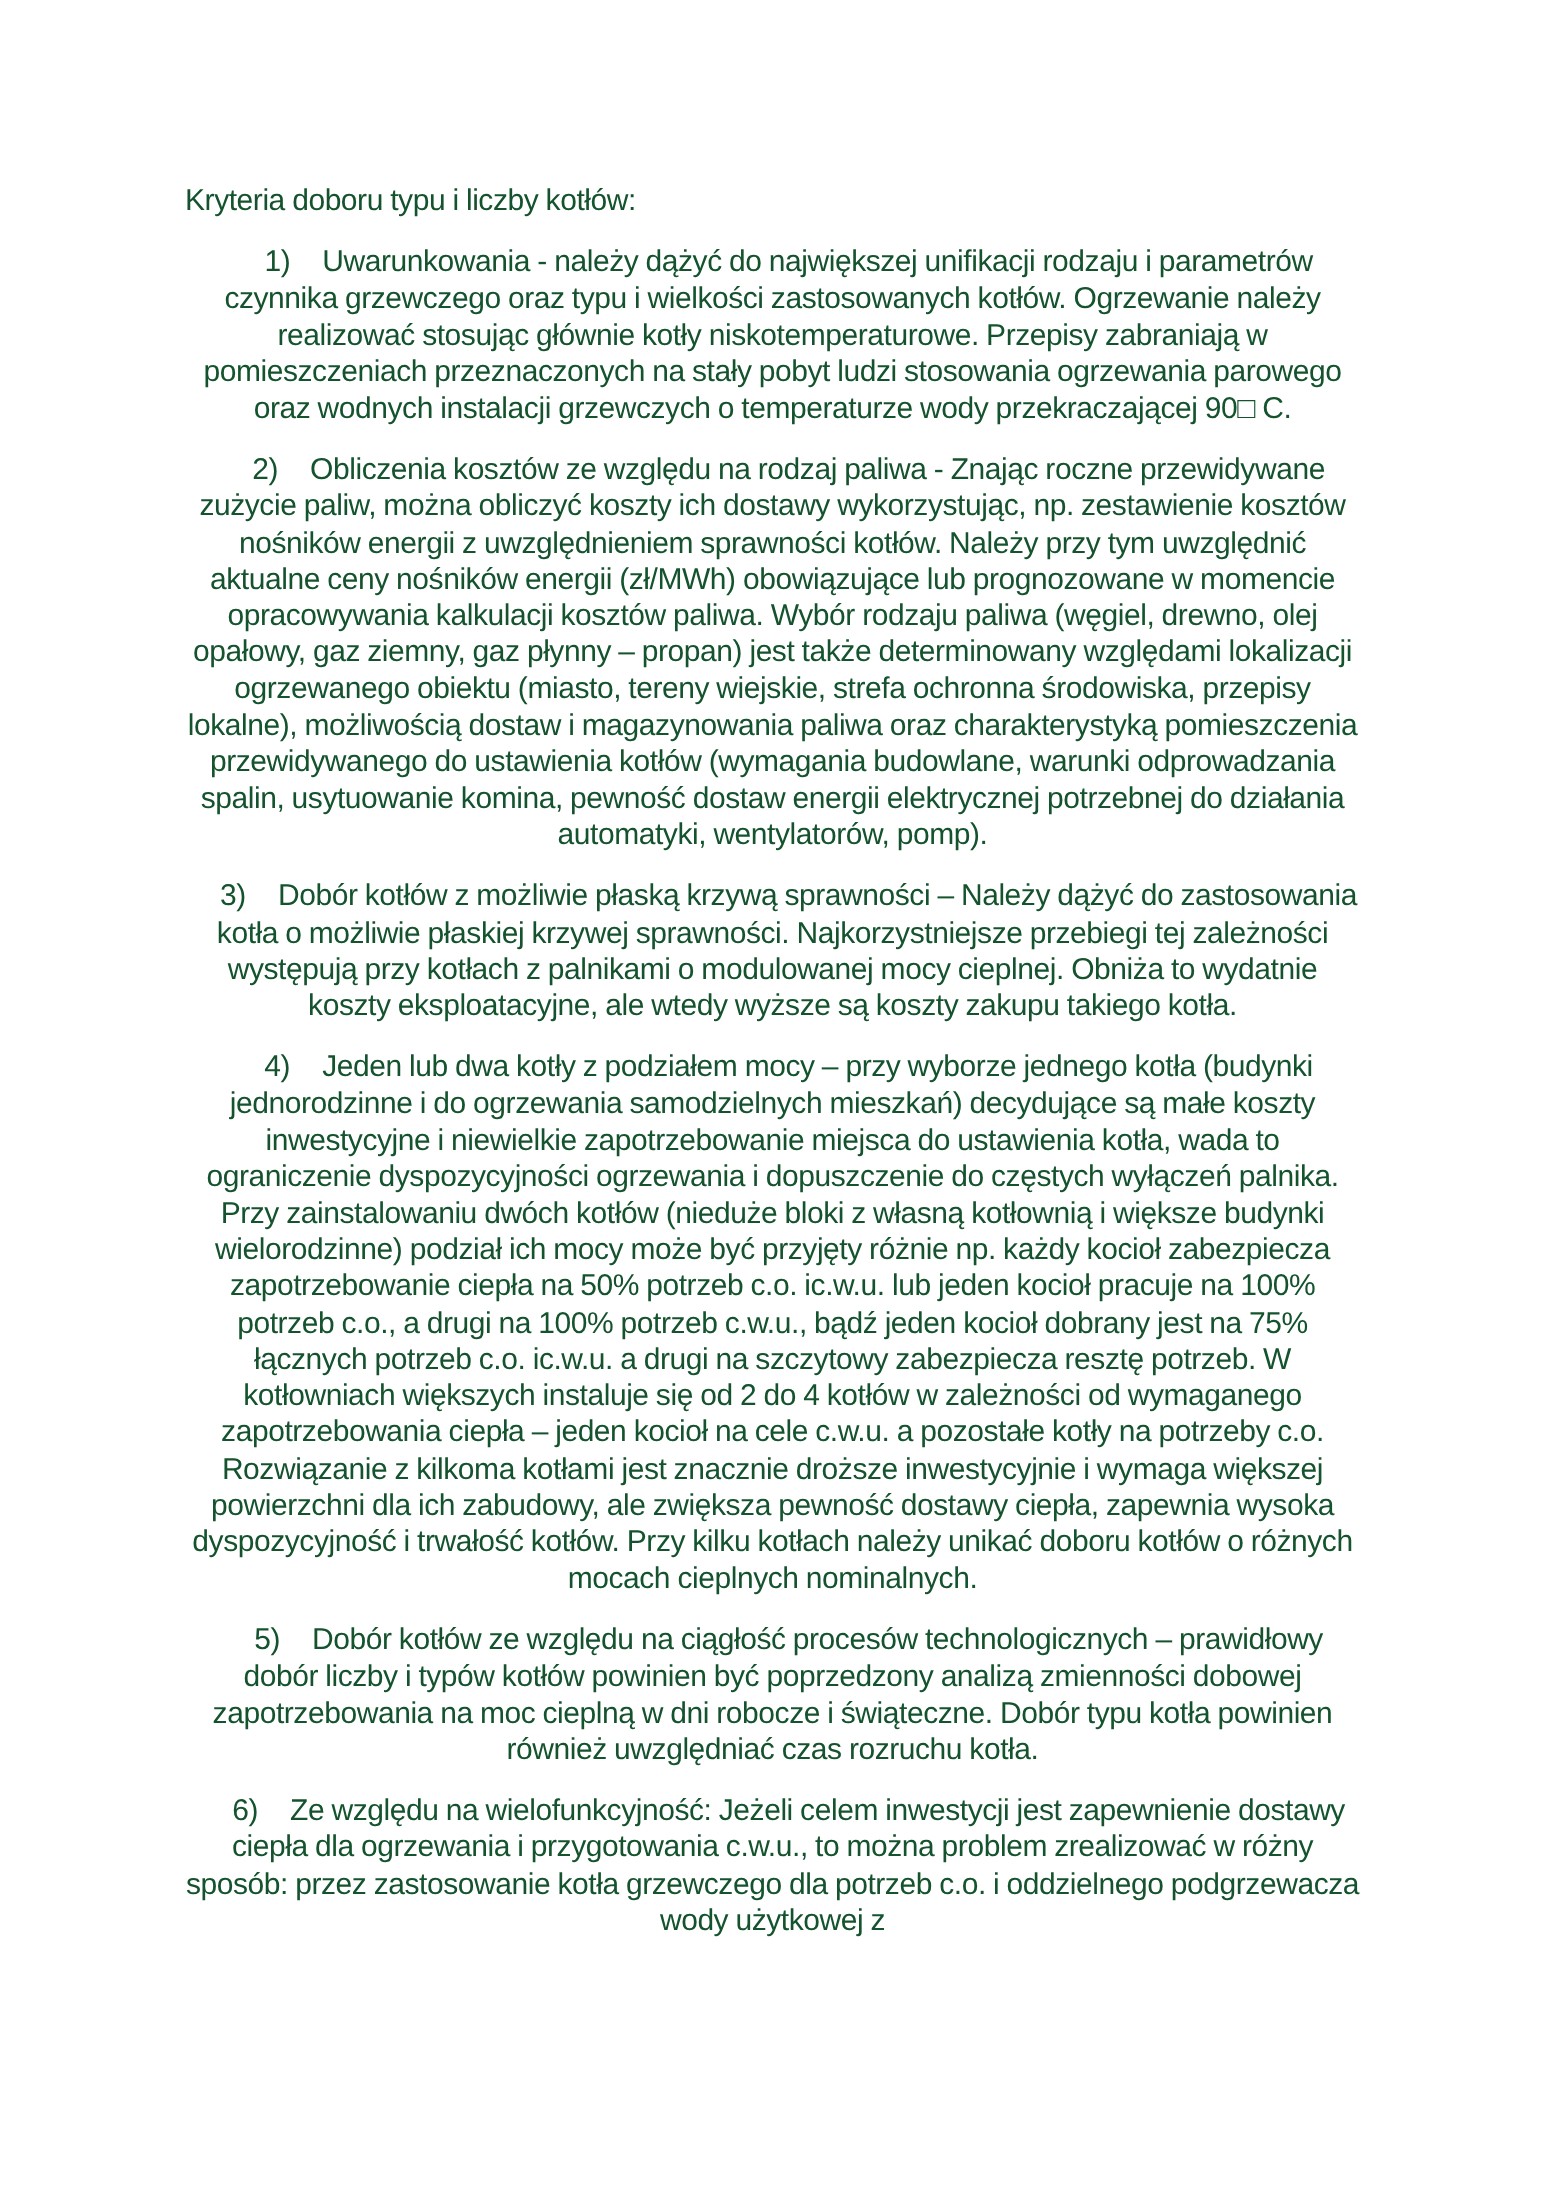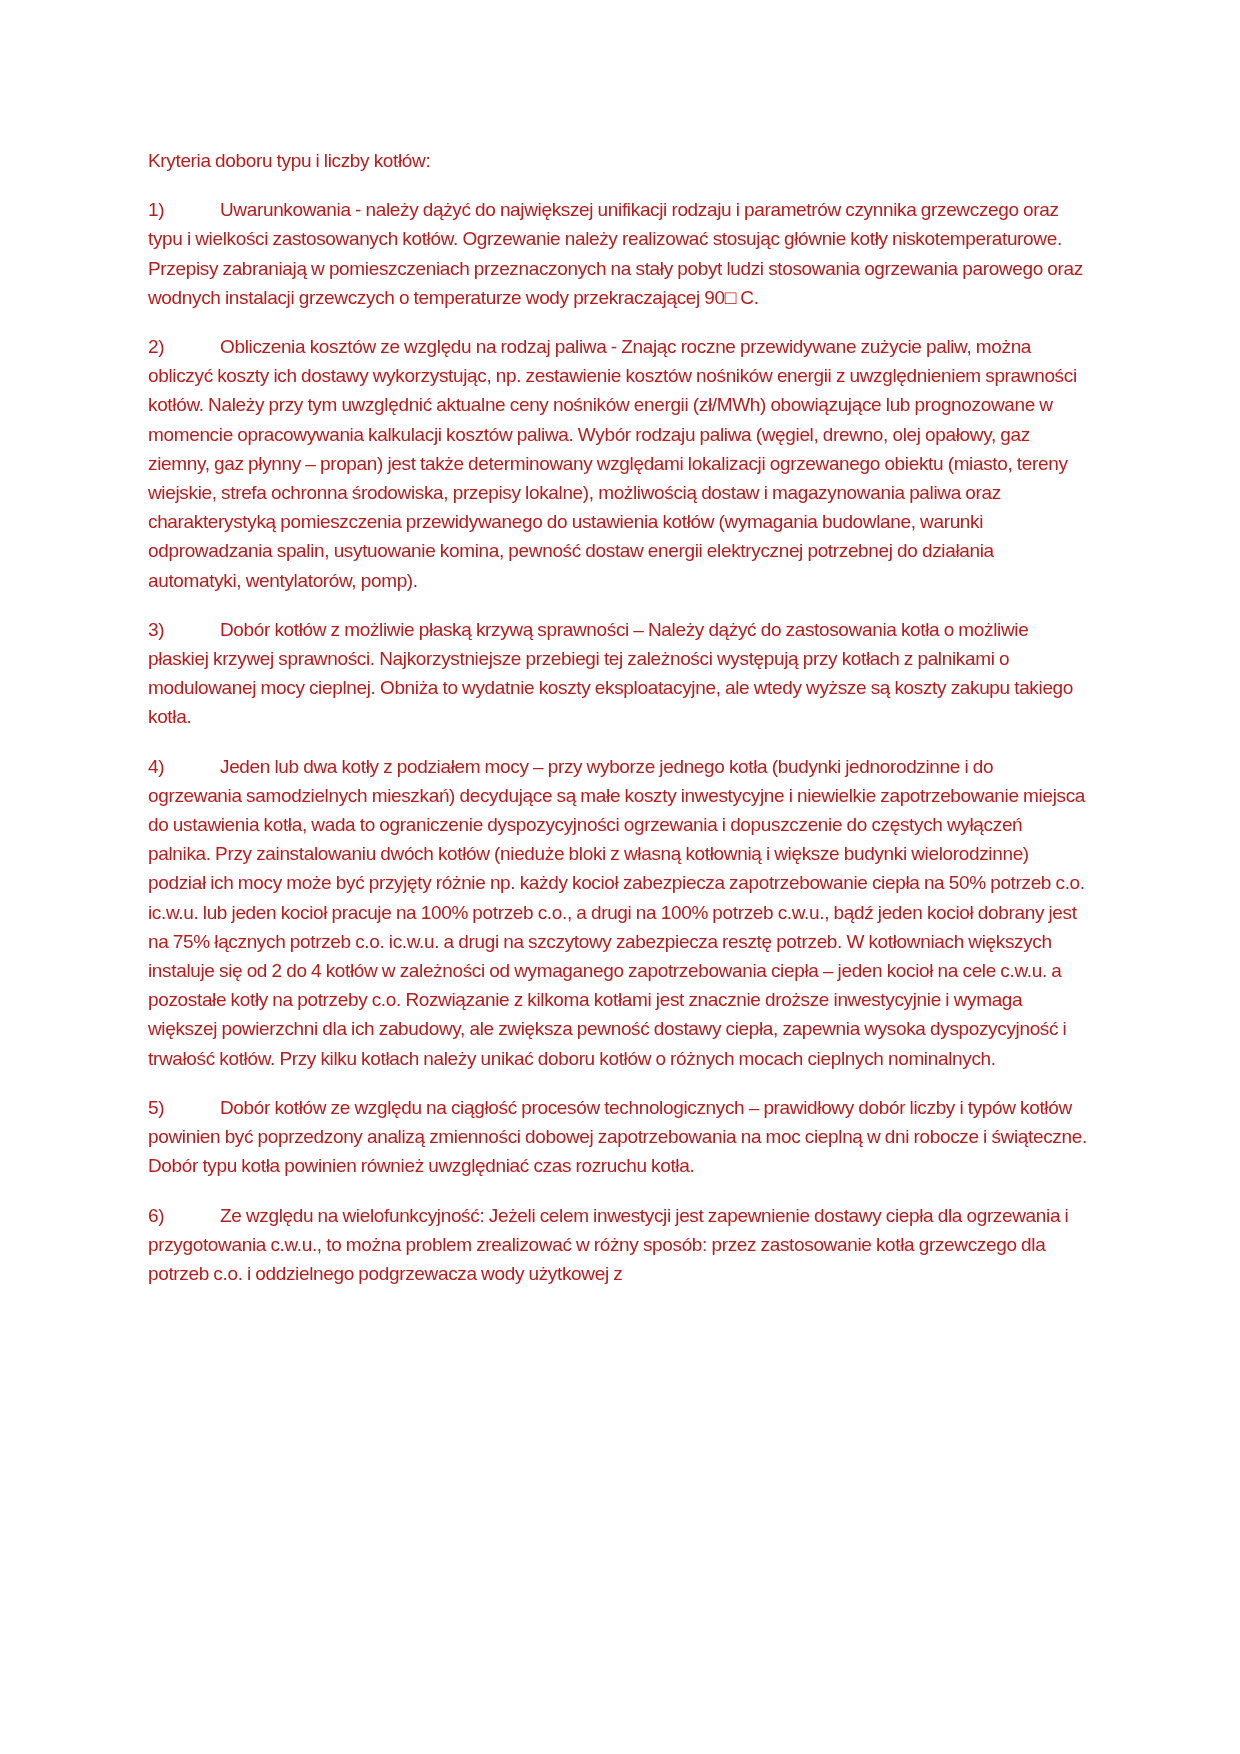--- a/index.html
+++ b/index.html
@@ -19,9 +19,9 @@
       top: 146px;
       width: 940px;
       font-family: "Liberation Sans", "DejaVu Sans", sans-serif;
-      font-size: 19px;
+      font-size: 24px;
       line-height: 29.2px;
-      color: #b91c1c;
+      color: #14532d;
       letter-spacing: -0.35px;
       word-spacing: -0.5px;
     }

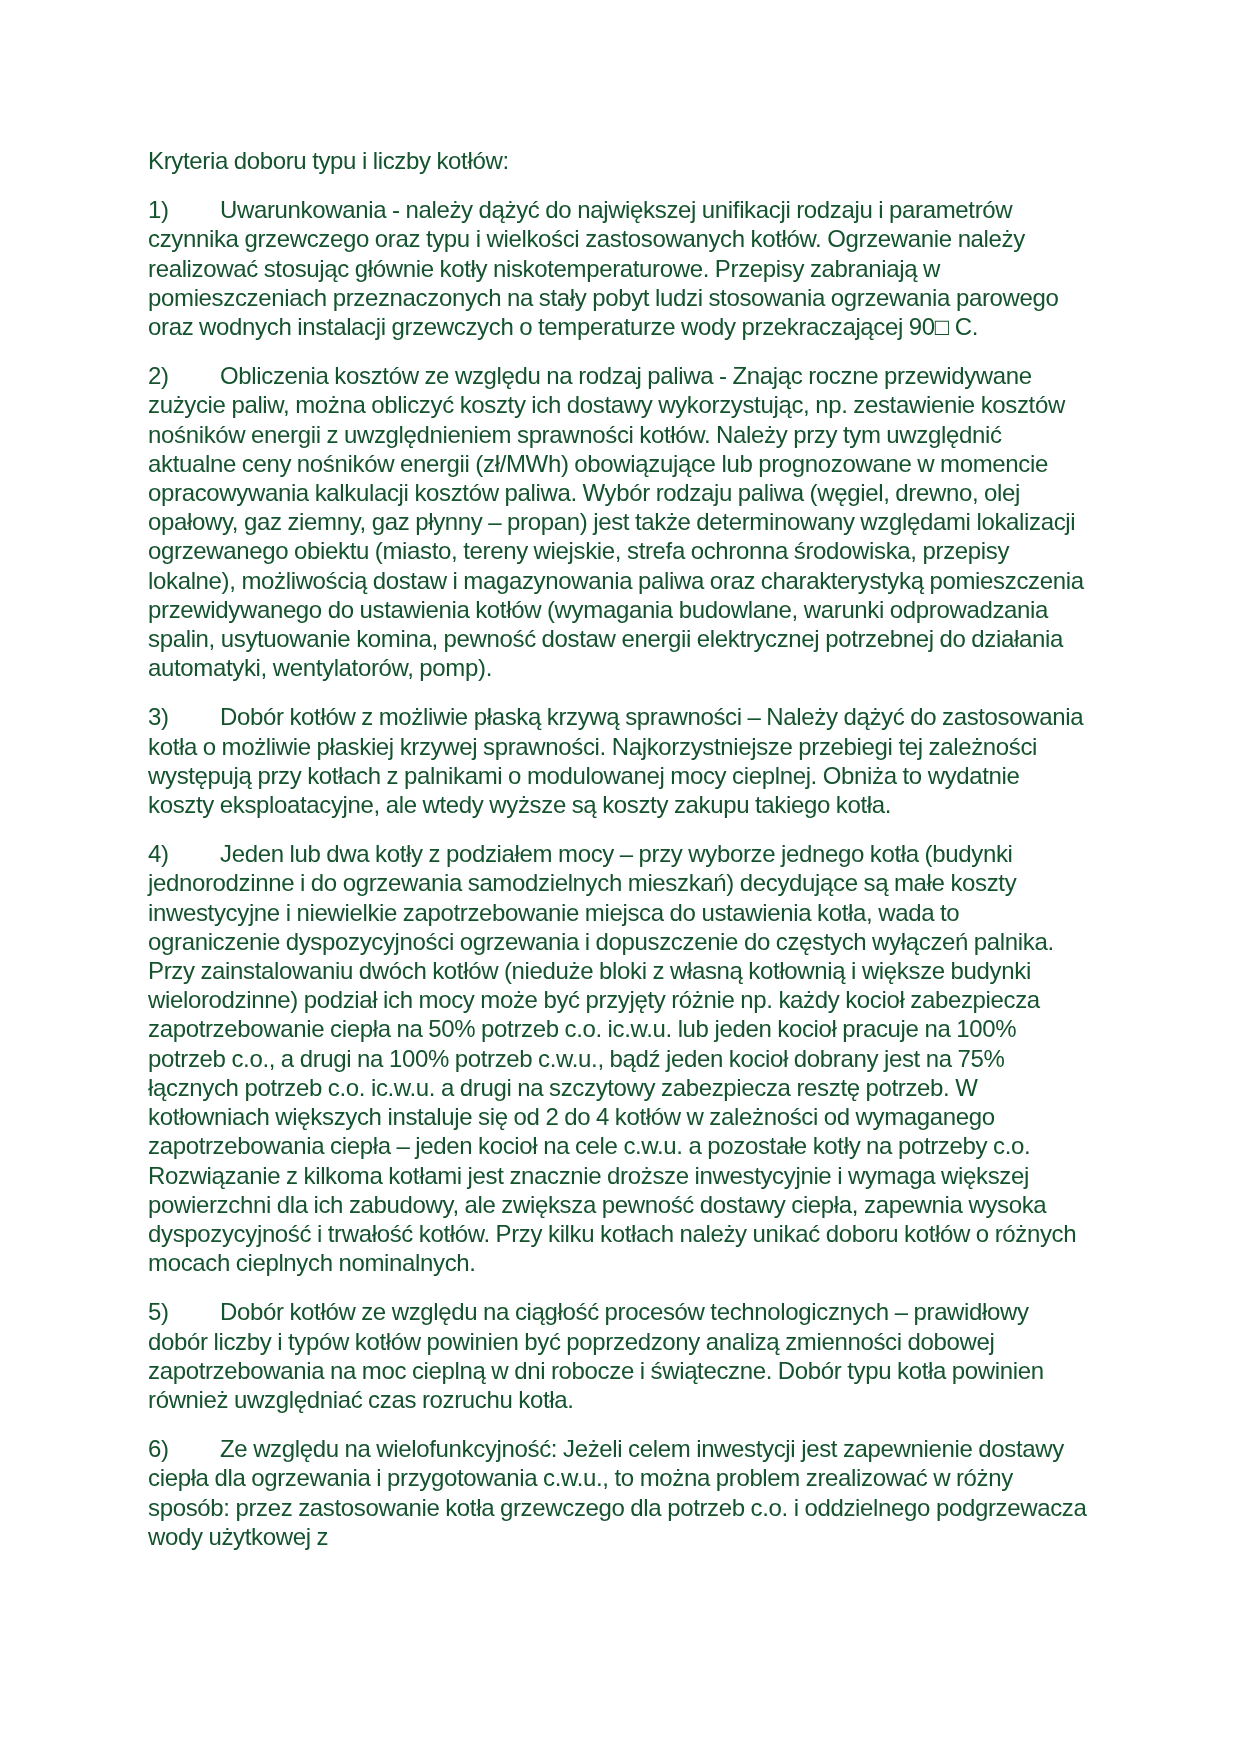--- a/index.html
+++ b/index.html
@@ -30,7 +30,7 @@
     }
     .para {
       margin: 0 0 20px 0;
-      text-align: left;
+      text-align: center;
     }
     .num {
       display: inline-block;

